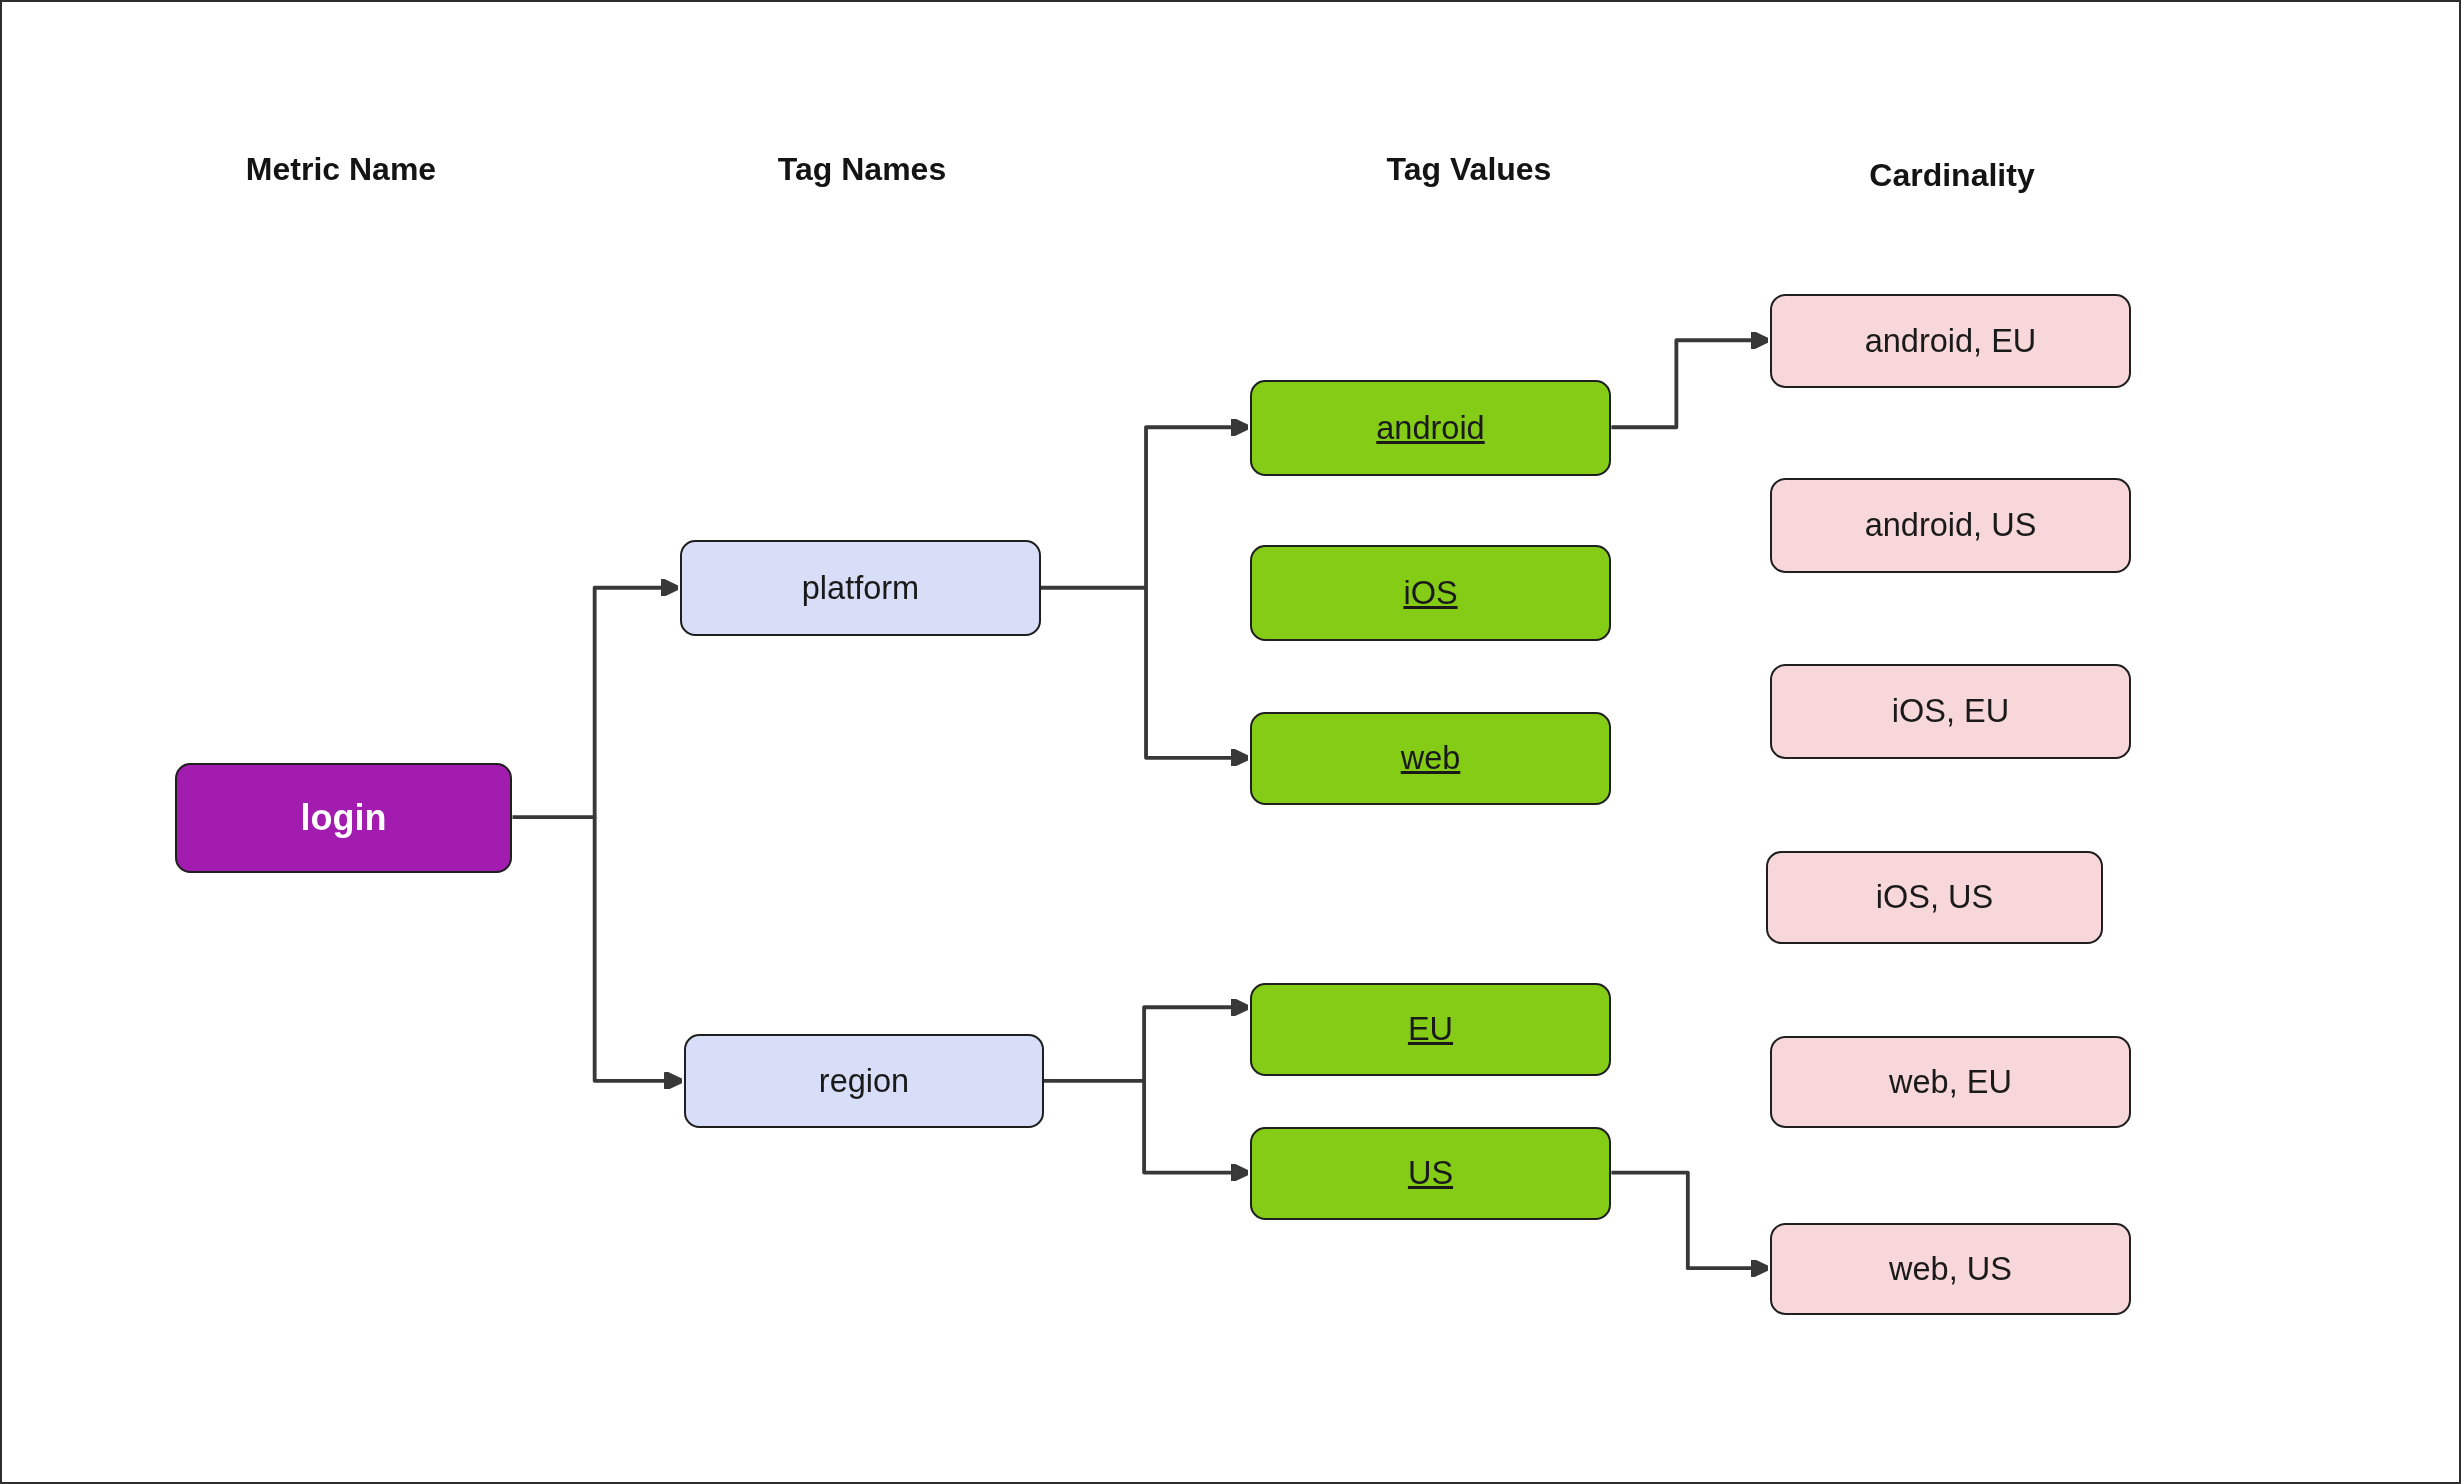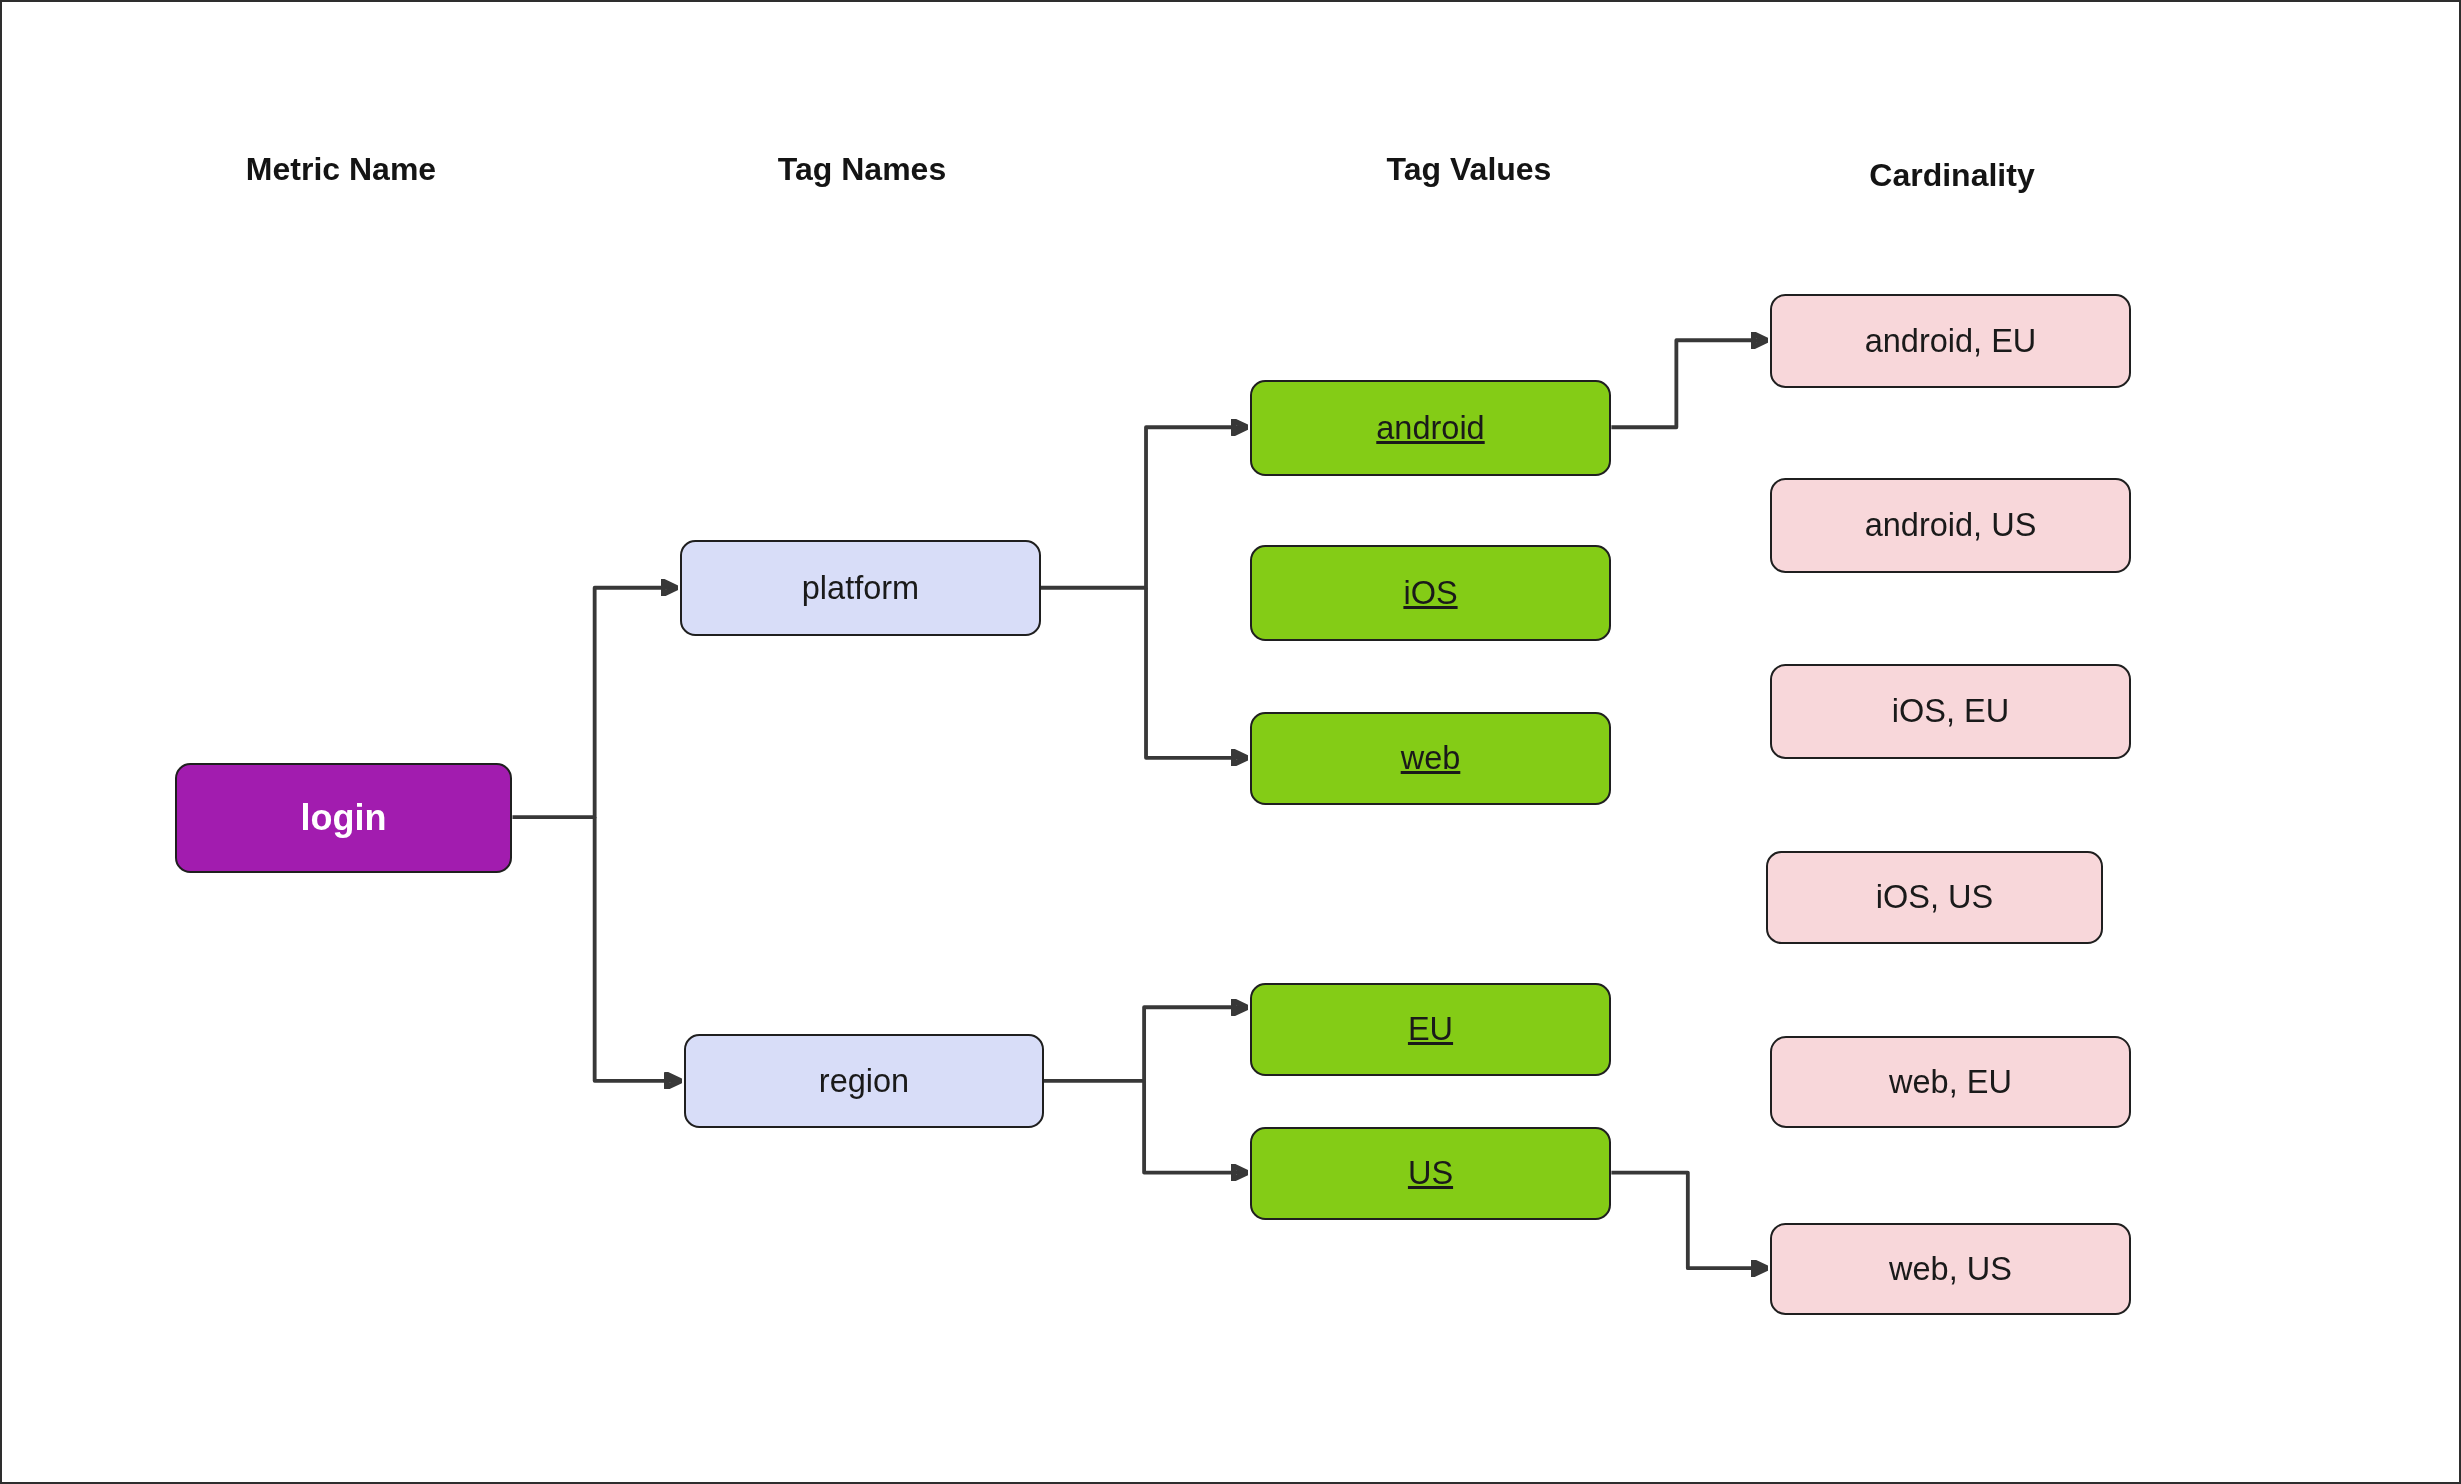--- a/index.html
+++ b/index.html
@@ -70,7 +70,7 @@
   <div class="node card" style="left:1768px;top:476px;width:361px;height:95px;">android, US</div>
   <div class="node card" style="left:1768px;top:662px;width:361px;height:95px;">iOS, EU</div>
   <div class="node card" style="left:1764px;top:849px;width:337px;height:93px;">iOS, US</div>
-  <div class="node card" style="left:1768px;top:1034px;width:361px;height:92px;border-radius:16px;">web, EU</div>
+  <div class="node card" style="left:1768px;top:1034px;width:361px;height:92px;">web, EU</div>
   <div class="node card" style="left:1768px;top:1221px;width:361px;height:92px;">web, US</div>
 
 </div>

